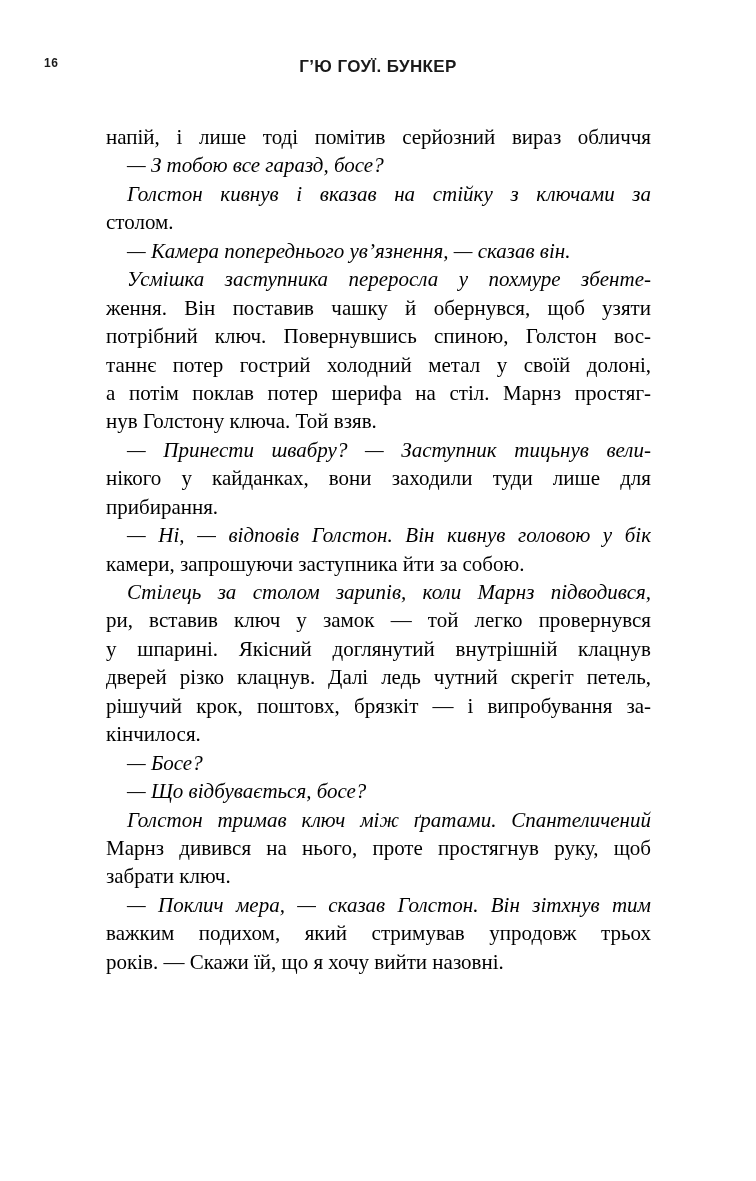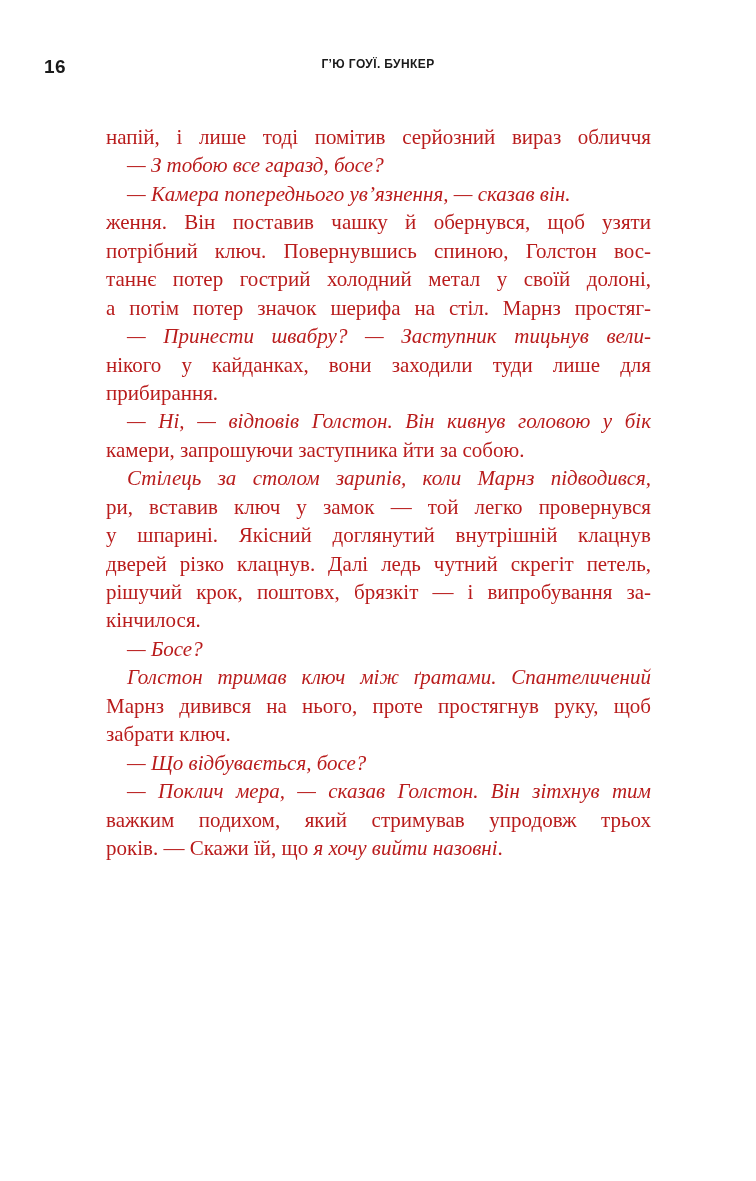--- a/index.html
+++ b/index.html
@@ -21,7 +21,7 @@
     left: 44px;
     font-family: "Liberation Sans", "DejaVu Sans", sans-serif;
     font-weight: 700;
-    font-size: 19px;
+    font-size: 12px;
     letter-spacing: 0.5px;
     color: #1a1a1a;
   }

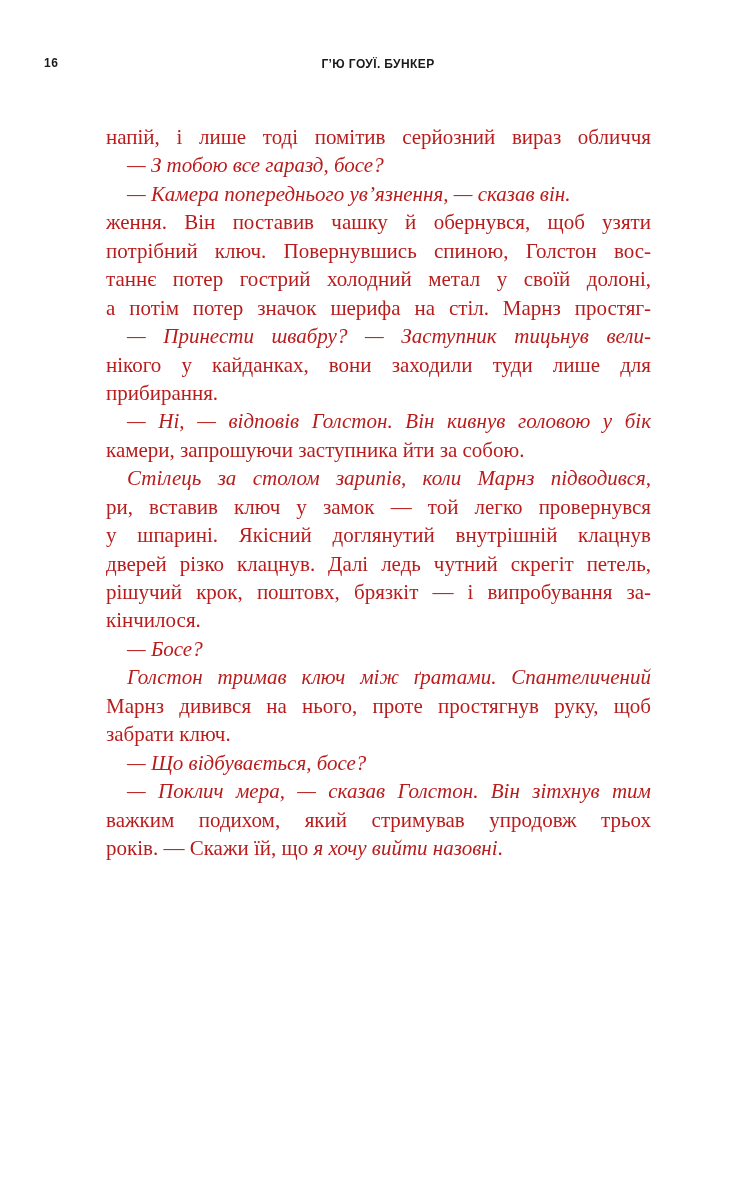--- a/index.html
+++ b/index.html
@@ -33,7 +33,7 @@
     text-align: center;
     font-family: "Liberation Sans", "DejaVu Sans", sans-serif;
     font-weight: 700;
-    font-size: 12px;
+    font-size: 17px;
     letter-spacing: 0.4px;
     color: #1a1a1a;
   }

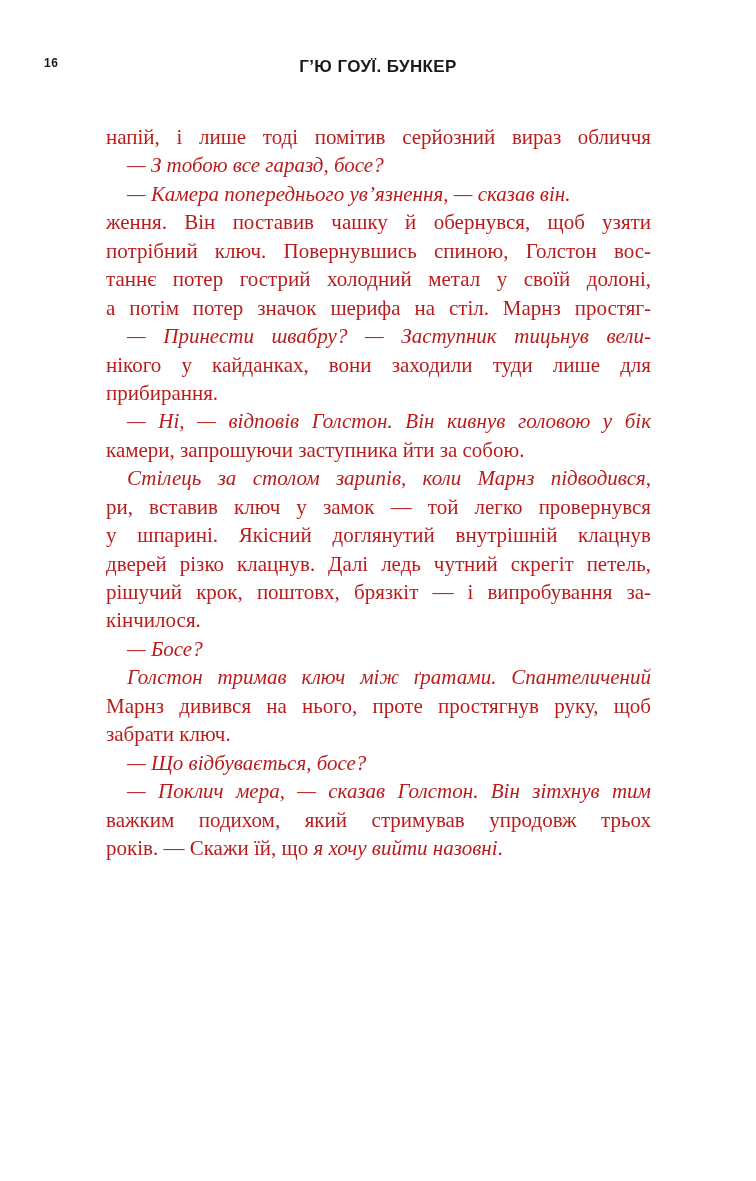--- a/index.html
+++ b/index.html
@@ -44,7 +44,7 @@
     width: 545px;
     font-family: "Liberation Serif", "DejaVu Serif", serif;
     font-size: 21px;
-    color: #b91c1c;
+    color: #000000;
   }
   .paragraph { margin: 0; padding: 0; }
   .line {

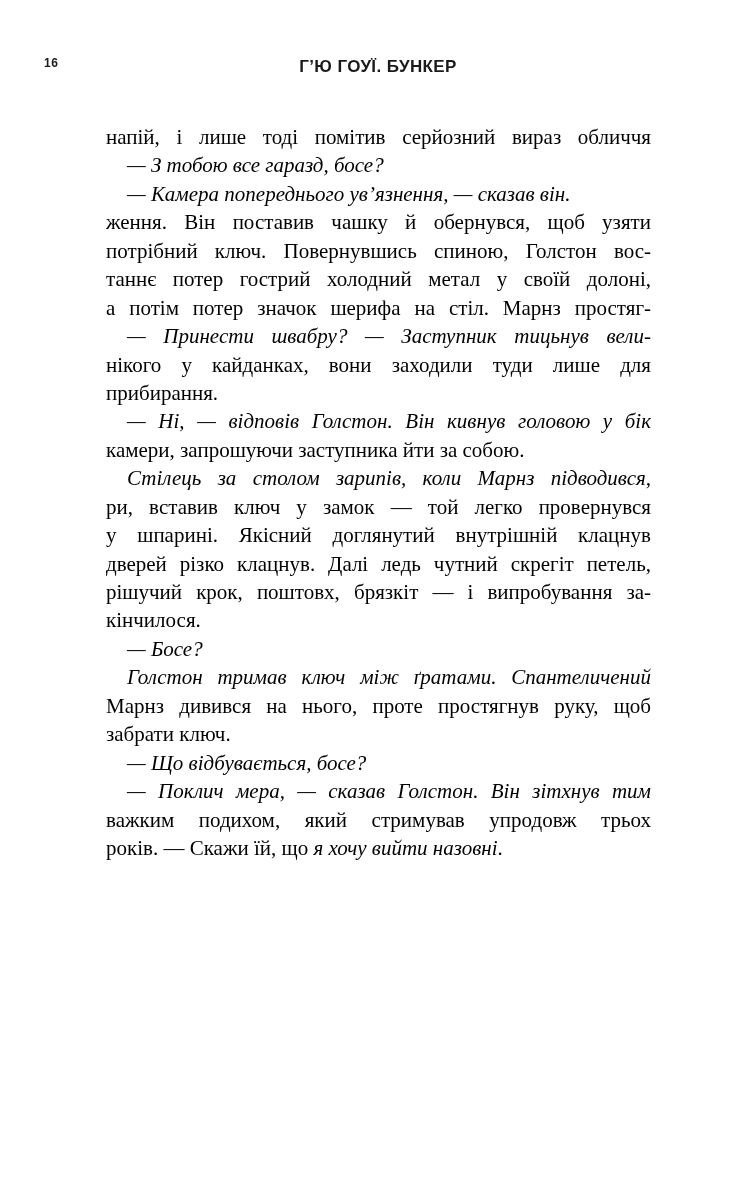--- a/index.html
+++ b/index.html
@@ -77,6 +77,10 @@
         <div class="line indent"><span>— З тобою все гаразд, босе?</span></div>
       </div>
       <div class="paragraph">
+        <div class="line just indent"><span>Голстон кивнув і вказав на стійку з ключами за</span></div>
+        <div class="line"><span>столом.</span></div>
+      </div>
+      <div class="paragraph">
         <div class="line indent"><span>— Камера попереднього ув’язнення, — сказав він.</span></div>
       </div>
       <div class="paragraph">

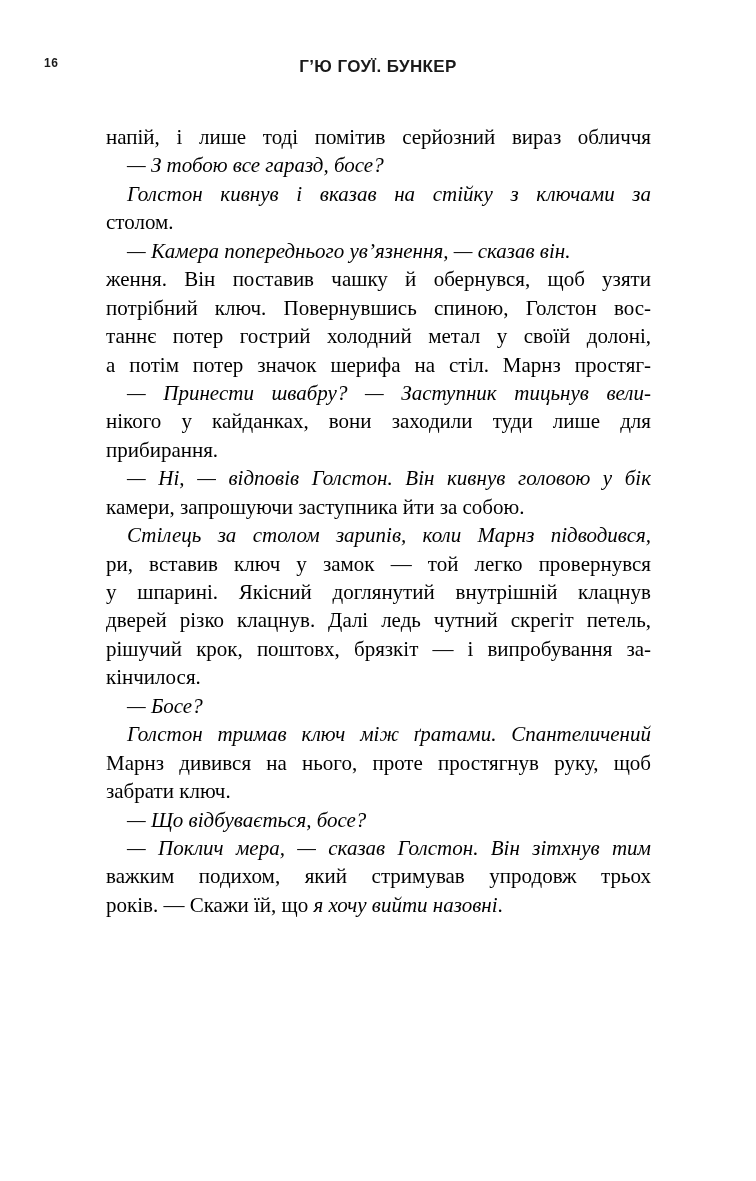--- a/index.html
+++ b/index.html
@@ -84,6 +84,7 @@
         <div class="line indent"><span>— Камера попереднього ув’язнення, — сказав він.</span></div>
       </div>
       <div class="paragraph">
+        <div class="line just indent"><span>Усмішка заступника переросла у похмуре збенте-</span></div>
         <div class="line just"><span>ження. Він поставив чашку й обернувся, щоб узяти</span></div>
         <div class="line just"><span>потрібний ключ. Повернувшись спиною, Голстон вос-</span></div>
         <div class="line just"><span>таннє потер гострий холодний метал у своїй долоні,</span></div>

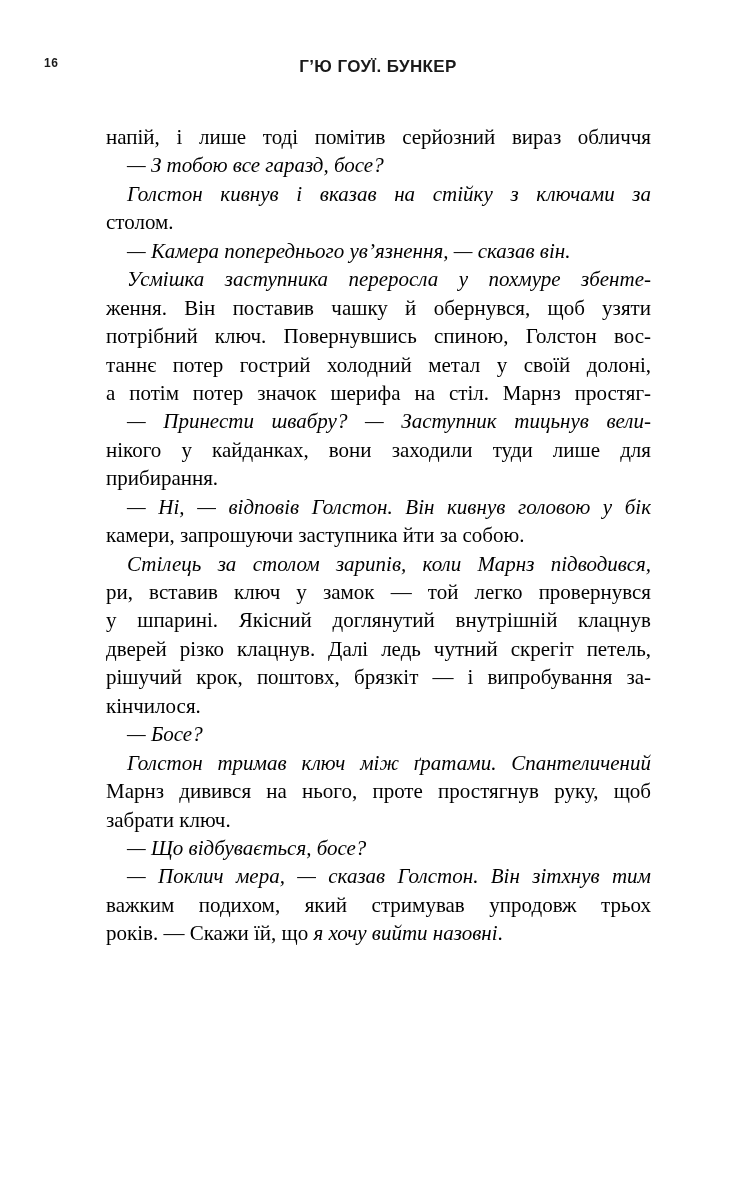--- a/index.html
+++ b/index.html
@@ -88,7 +88,7 @@
         <div class="line just"><span>ження. Він поставив чашку й обернувся, щоб узяти</span></div>
         <div class="line just"><span>потрібний ключ. Повернувшись спиною, Голстон вос-</span></div>
         <div class="line just"><span>таннє потер гострий холодний метал у своїй долоні,</span></div>
-        <div class="line just"><span>а потім потер значок шерифа на стіл. Марнз простяг-</span></div>
+        <div class="line just"><span>а потім поклав потер шерифа на стіл. Марнз простяг-</span></div>
       </div>
       <div class="paragraph">
         <div class="line just indent"><span>— Принести швабру? — Заступник тицьнув вели-</span></div>

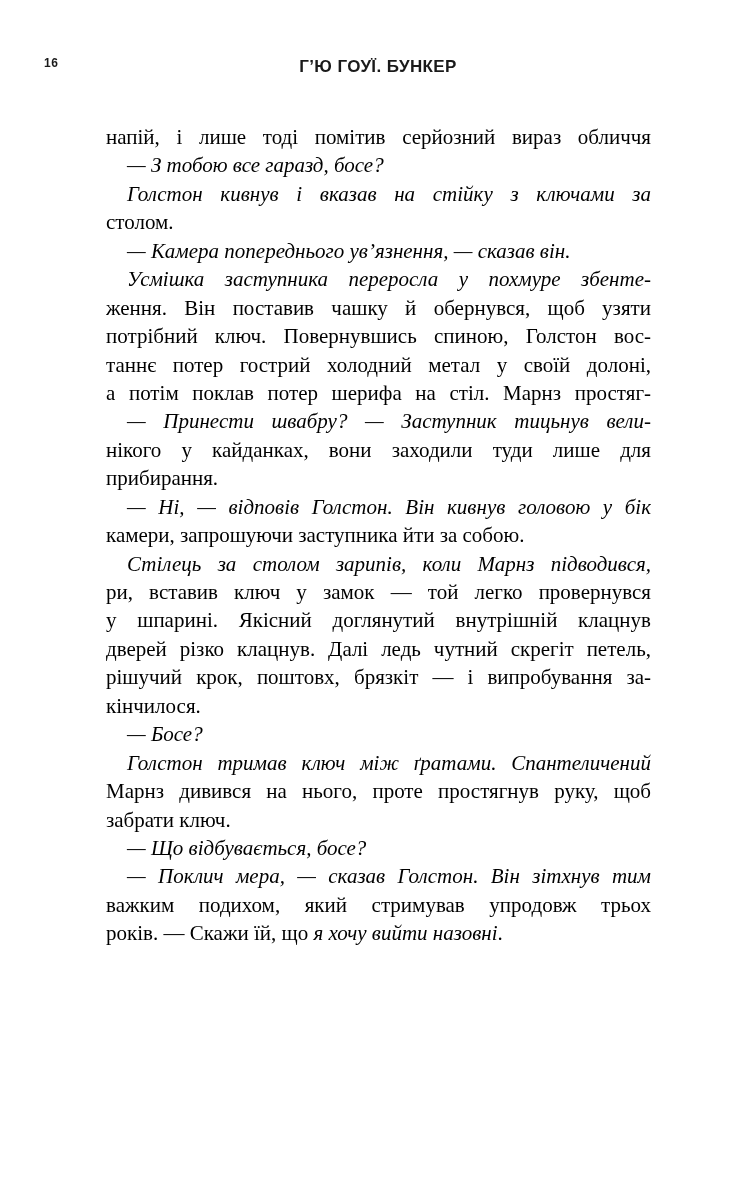--- a/index.html
+++ b/index.html
@@ -89,6 +89,7 @@
         <div class="line just"><span>потрібний ключ. Повернувшись спиною, Голстон вос-</span></div>
         <div class="line just"><span>таннє потер гострий холодний метал у своїй долоні,</span></div>
         <div class="line just"><span>а потім поклав потер шерифа на стіл. Марнз простяг-</span></div>
+        <div class="line"><span>нув Голстону ключа. Той взяв.</span></div>
       </div>
       <div class="paragraph">
         <div class="line just indent"><span>— Принести швабру? — Заступник тицьнув вели-</span></div>

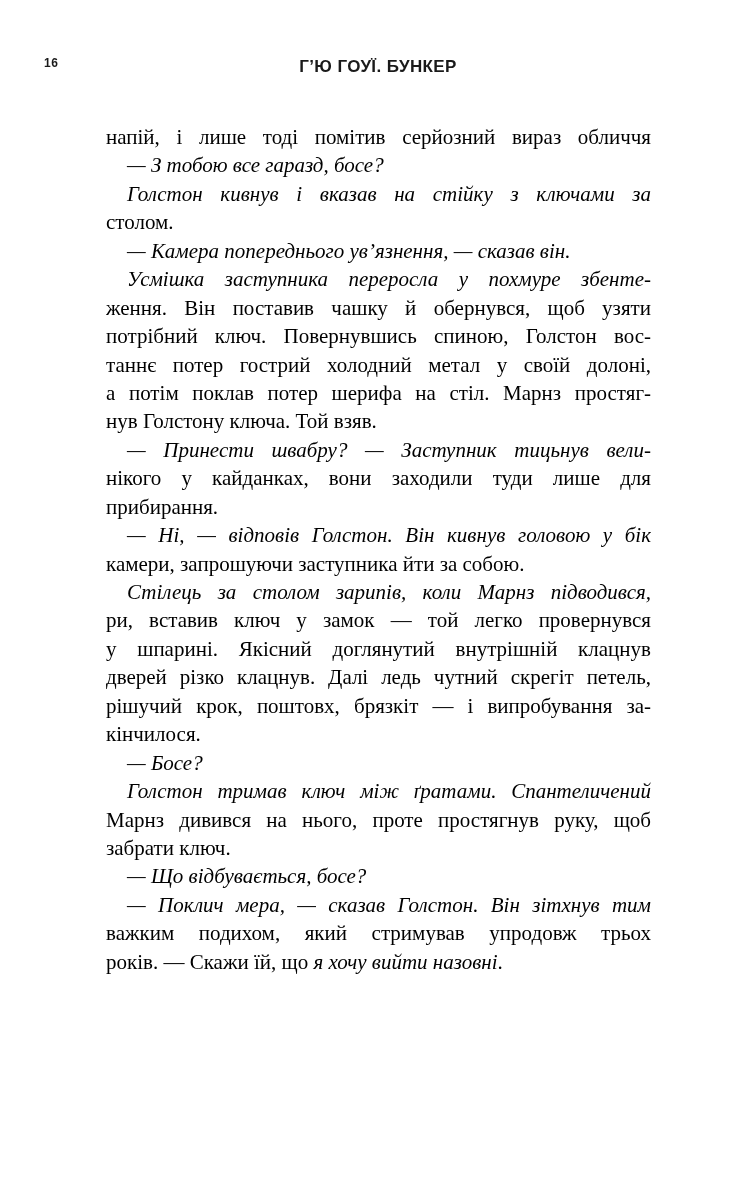--- a/index.html
+++ b/index.html
@@ -112,12 +112,12 @@
         <div class="line indent"><span>— Босе?</span></div>
       </div>
       <div class="paragraph">
+        <div class="line indent"><span>— Що відбувається, босе?</span></div>
+      </div>
+      <div class="paragraph">
         <div class="line just indent"><span>Голстон тримав ключ між ґратами. Спантеличений</span></div>
         <div class="line just"><span>Марнз дивився на нього, проте простягнув руку, щоб</span></div>
         <div class="line"><span>забрати ключ.</span></div>
-      </div>
-      <div class="paragraph">
-        <div class="line indent"><span>— Що відбувається, босе?</span></div>
       </div>
       <div class="paragraph">
         <div class="line just indent"><span>— Поклич мера, — сказав Голстон. Він зітхнув тим</span></div>

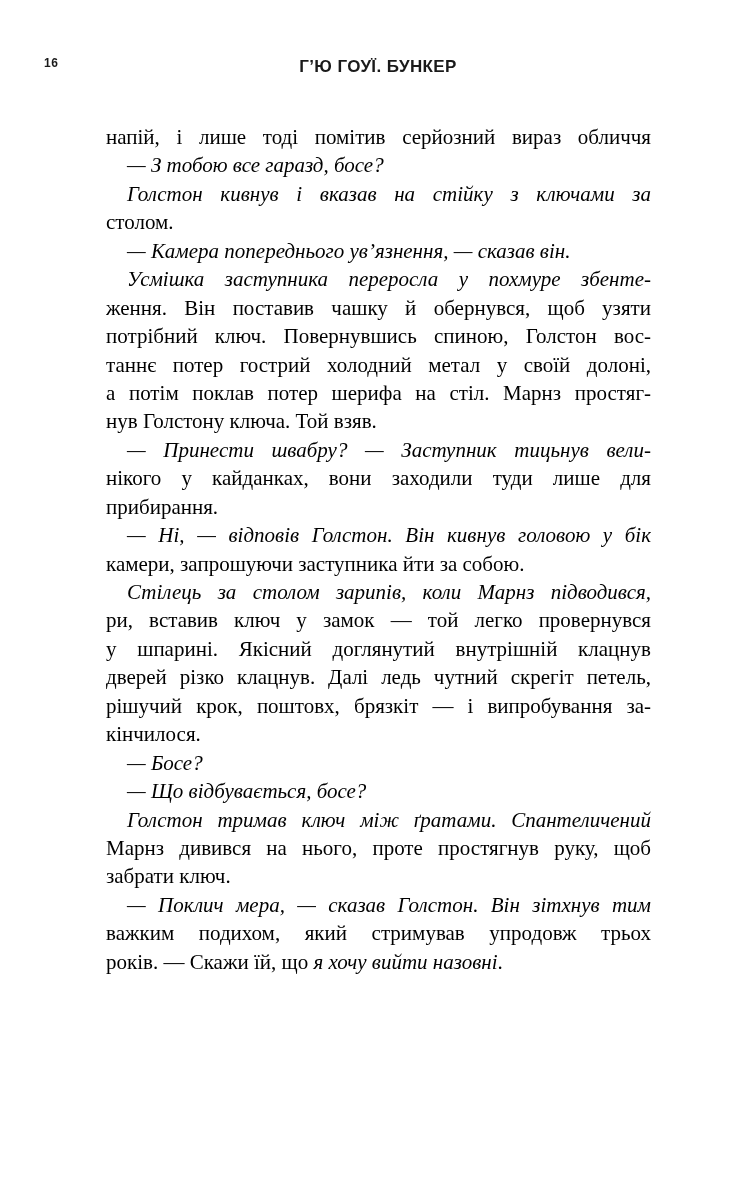--- a/index.html
+++ b/index.html
@@ -61,7 +61,7 @@
     height: 0;
   }
   .line.indent { text-indent: 21px; font-style: italic; }
-  .it { font-style: italic; }
+  .it { }
 </style>
 </head>
 <body>

